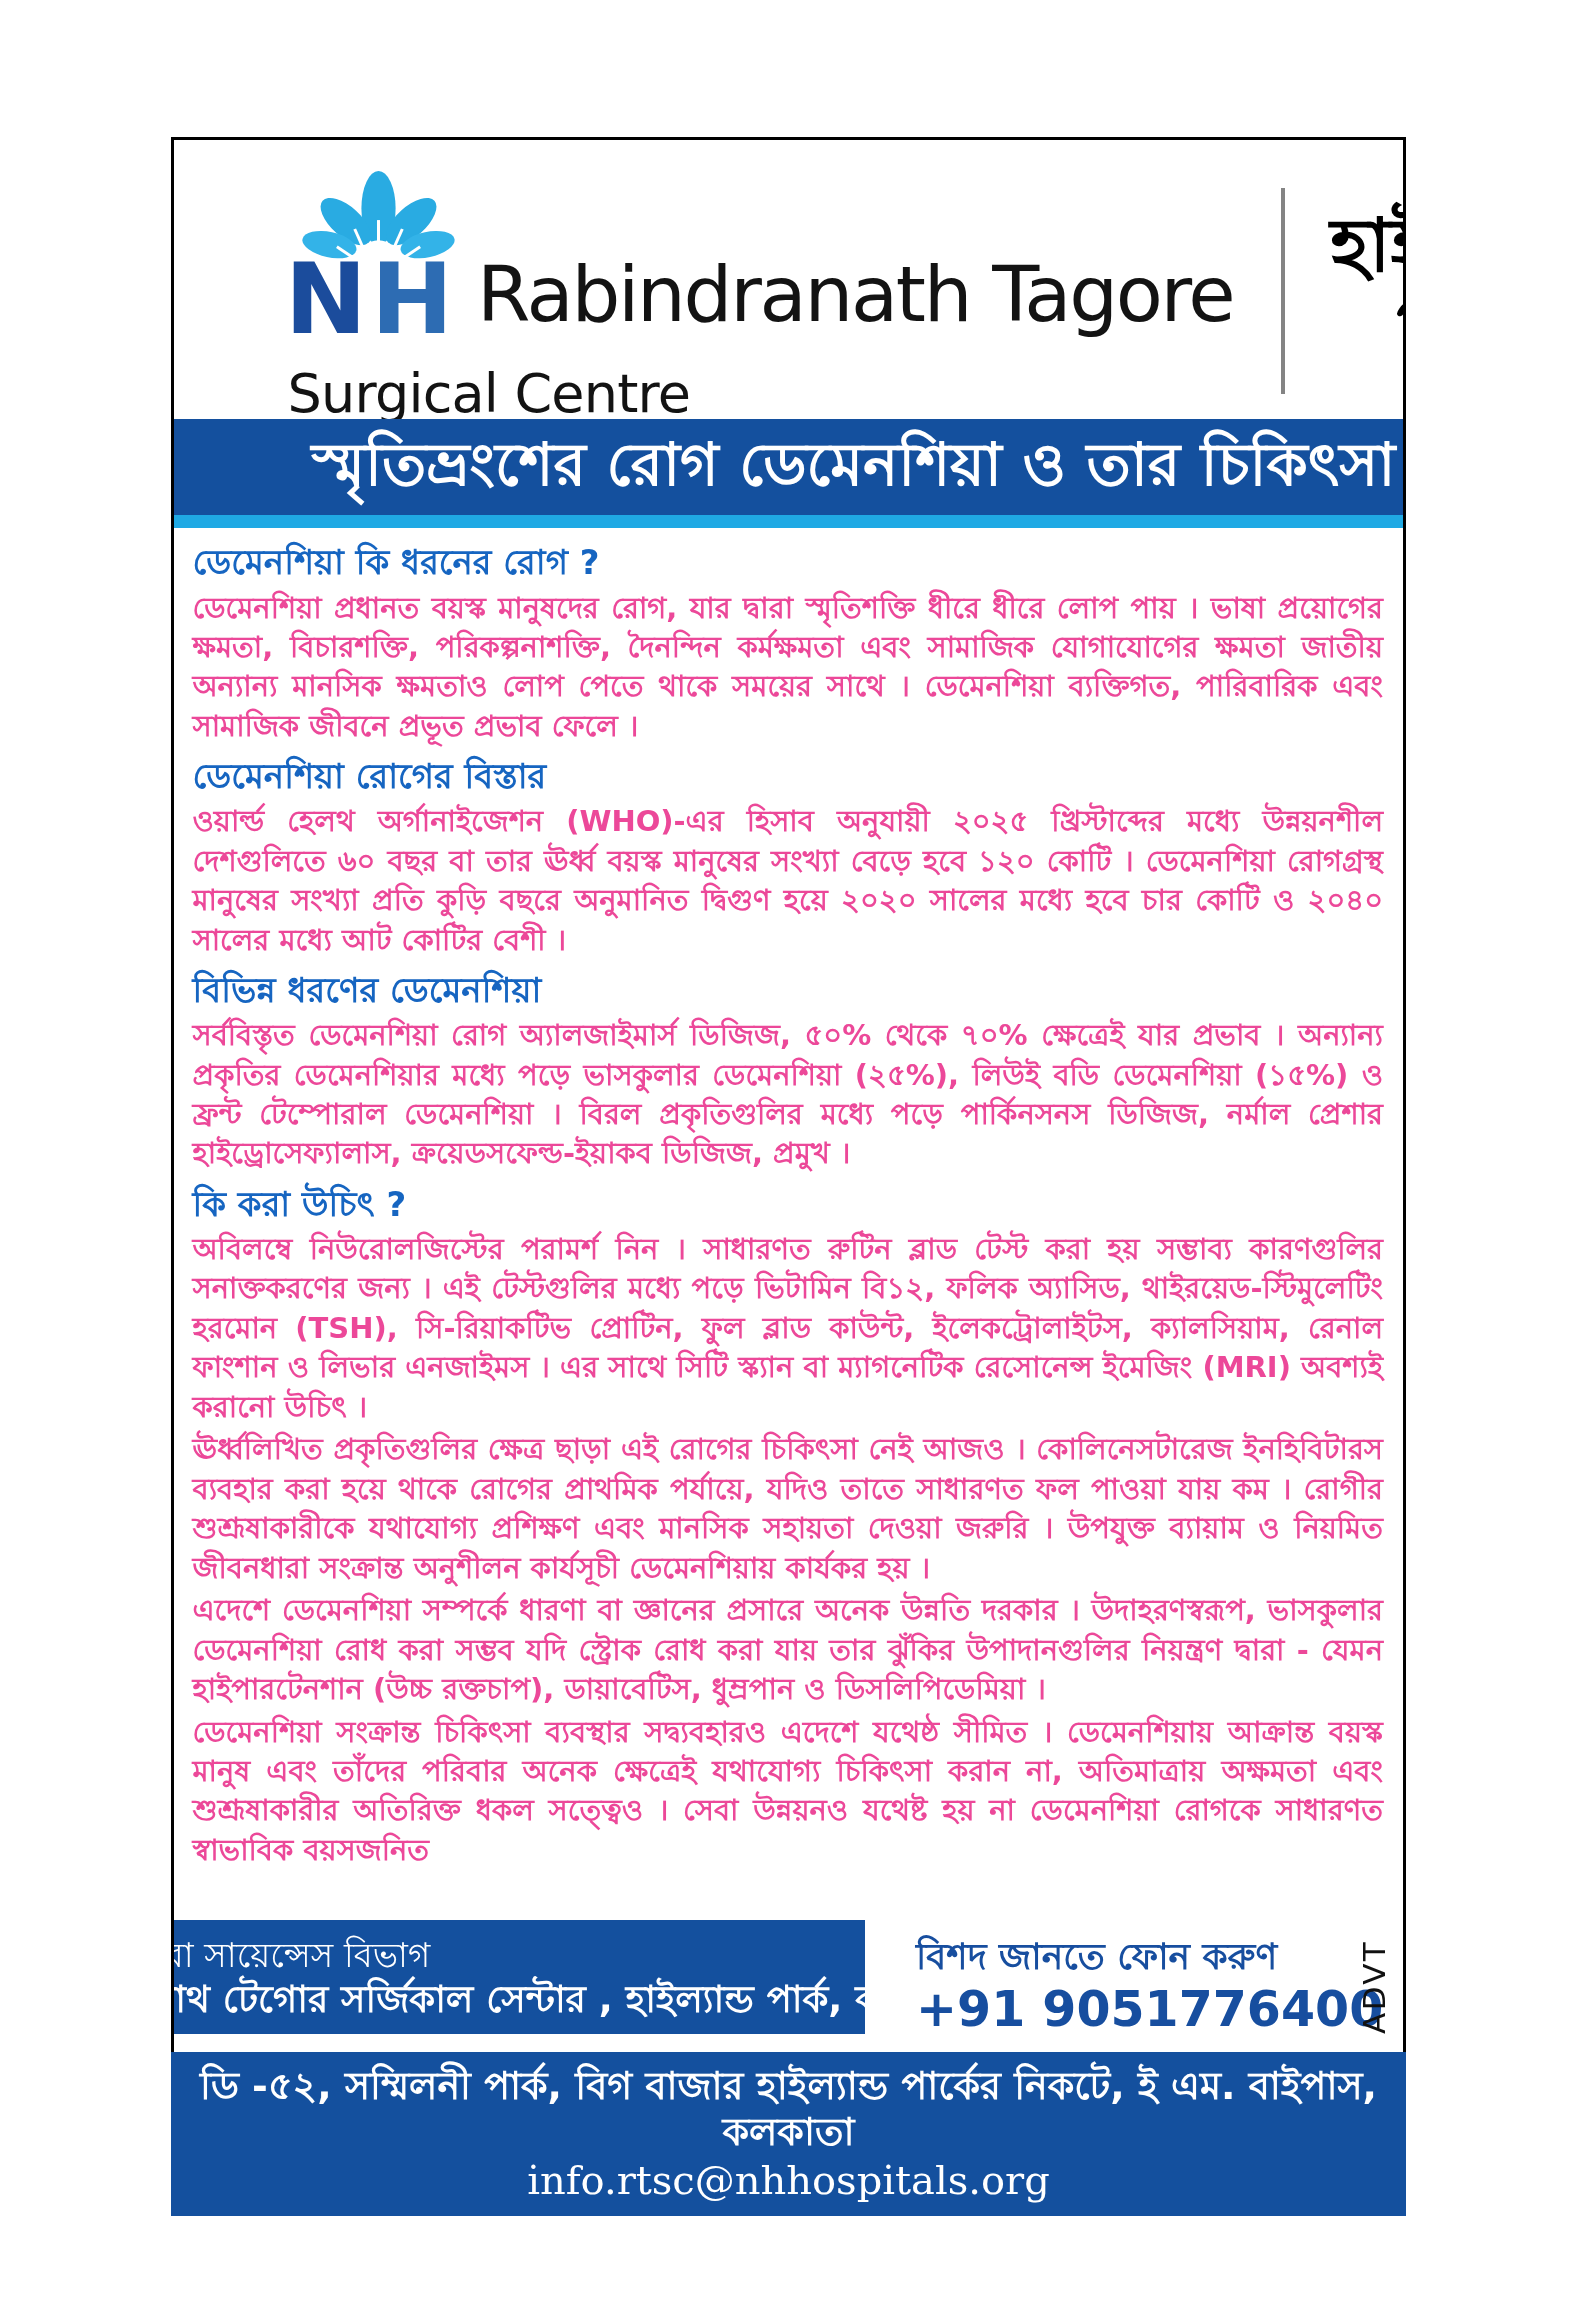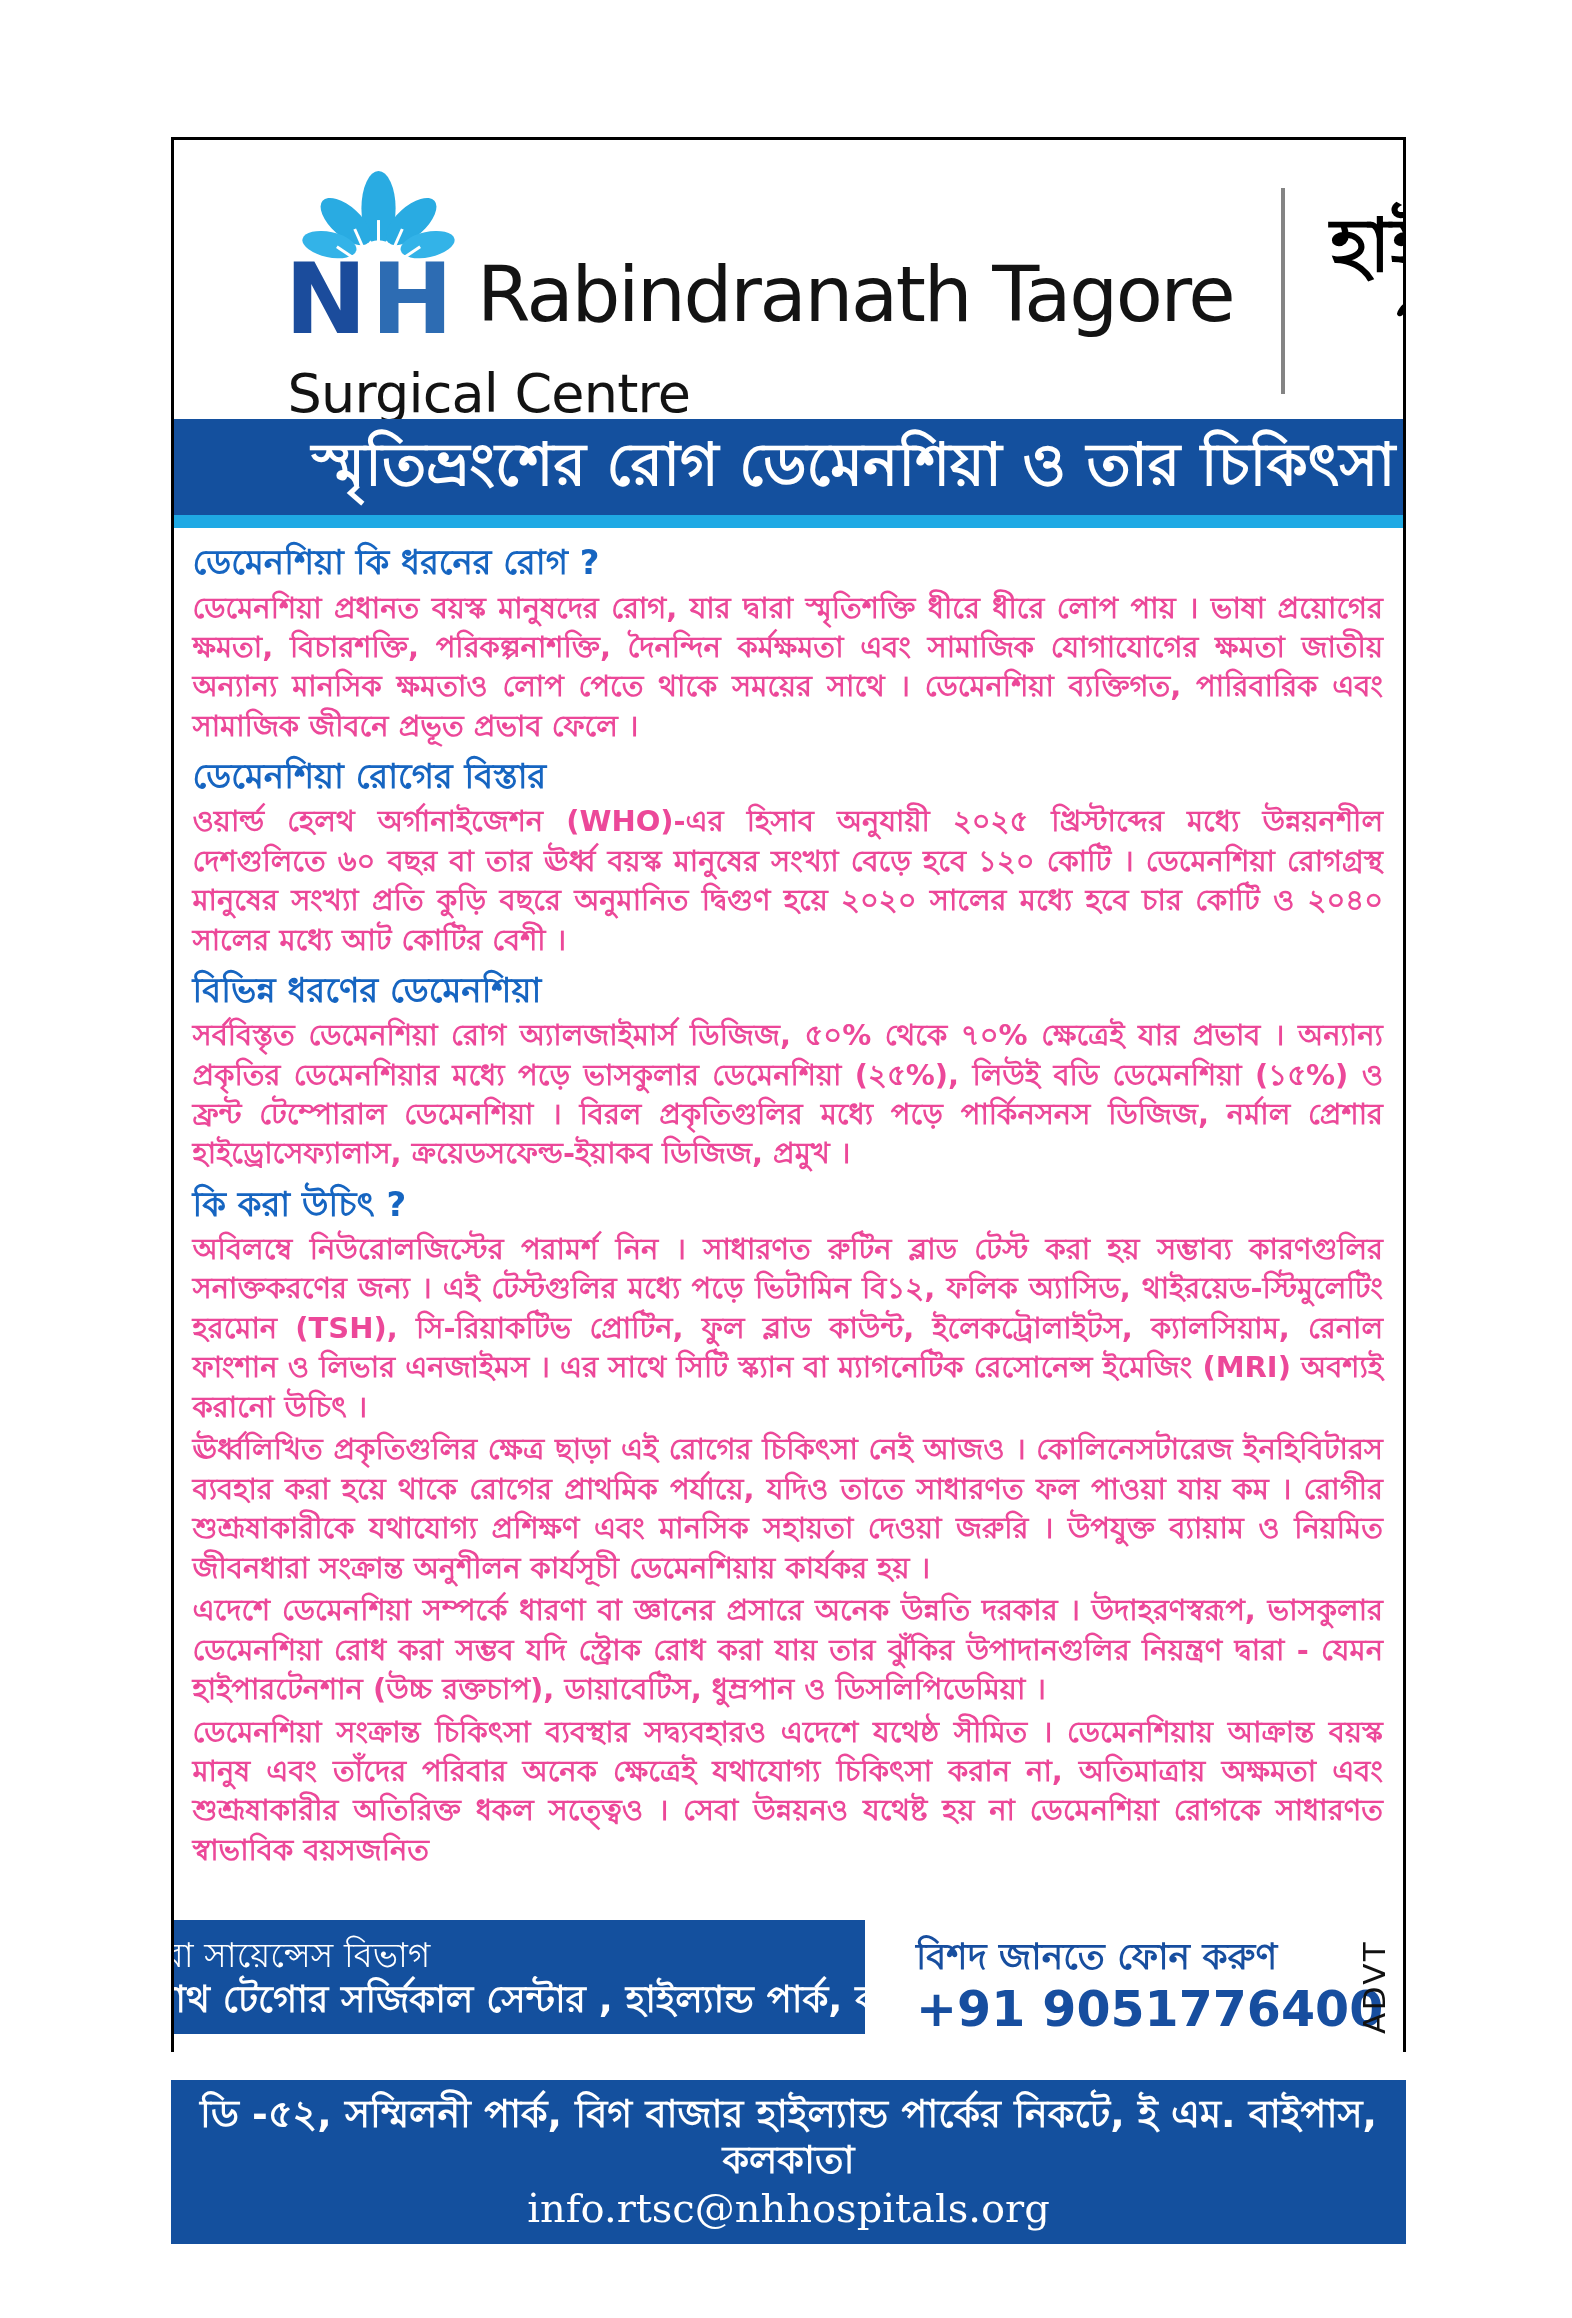--- a/index.html
+++ b/index.html
@@ -59,7 +59,7 @@
     font-size:31px;color:#111;letter-spacing:2.3px;font-weight:500;}
   
   .address-bar{width:100%;background:var(--primary-blue);text-align:center;
-    padding:12.3px 0 10.8px;margin-top:28px;}
+    padding:12.3px 0 10.8px;}
   .address-line{color:#fff;font-size:38px;font-weight:bold;line-height:1.2;}
   .address-email{color:#fff;font-size:40px;font-family:"DejaVu Serif","Liberation Serif",serif;
     line-height:1.25;}

